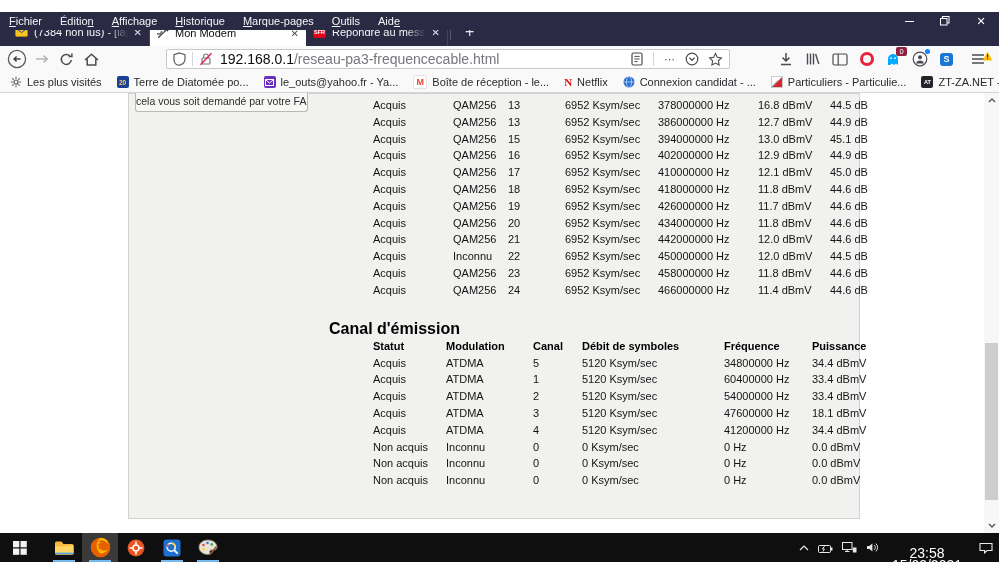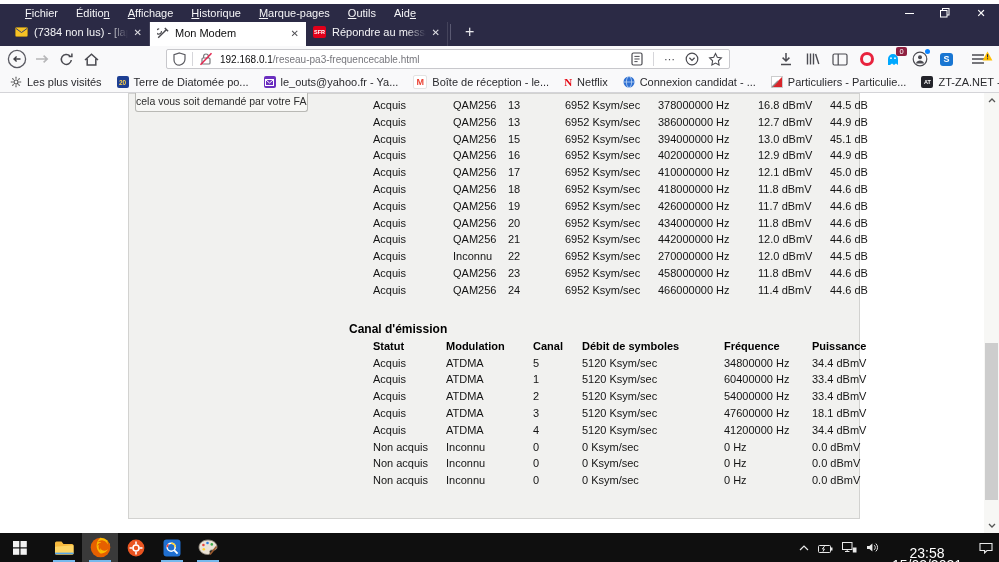--- a/index.html
+++ b/index.html
@@ -7,8 +7,8 @@
        font-family:"Liberation Sans",sans-serif;-webkit-font-smoothing:antialiased;}
 
   
-  .titlebar{position:absolute;top:4px;left:0;right:0;height:18px;background:#2b2a45;
-            display:flex;align-items:center;z-index:5;padding-left:16px;}
+  .titlebar{position:absolute;top:12px;left:0;right:0;height:18px;background:#2b2a45;
+            display:flex;align-items:center;z-index:5;}
   .menu-item{color:#f5f5f7;font-size:11px;padding:0 9px;line-height:18px;cursor:default;}
   .menu-item u{text-decoration:underline;}
   .win-controls{margin-left:auto;display:flex;height:18px;}

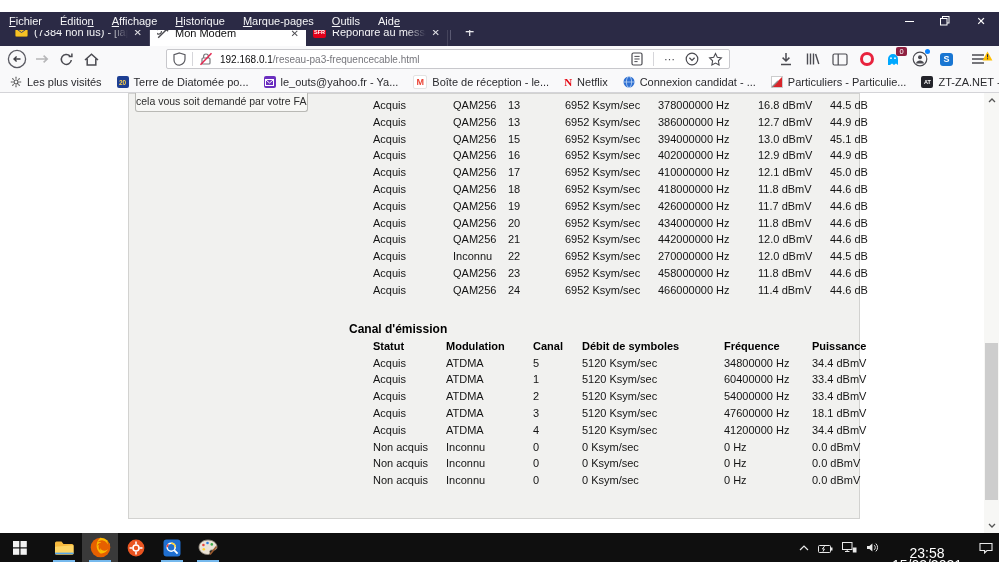--- a/index.html
+++ b/index.html
@@ -37,7 +37,7 @@
   .urlbar{margin-left:62px;width:564px;height:20px;background:#fff;border:1px solid #c8c8cc;border-radius:2px;
           display:flex;align-items:center;padding:0 6px;box-sizing:border-box;flex:none;}
   .urlbar .sep{width:1px;height:14px;background:#d6d6da;margin:0 6px;}
-  .url-text{font-size:10px;color:#0c0c0d;white-space:nowrap;flex:1;}
+  .url-text{font-size:14px;color:#0c0c0d;white-space:nowrap;flex:1;}
   .url-text .path{color:#76767c;}
   .url-right{display:flex;align-items:center;gap:9px;margin-left:auto;}
   .dots{color:#4b4b51;font-size:11px;letter-spacing:1px;}

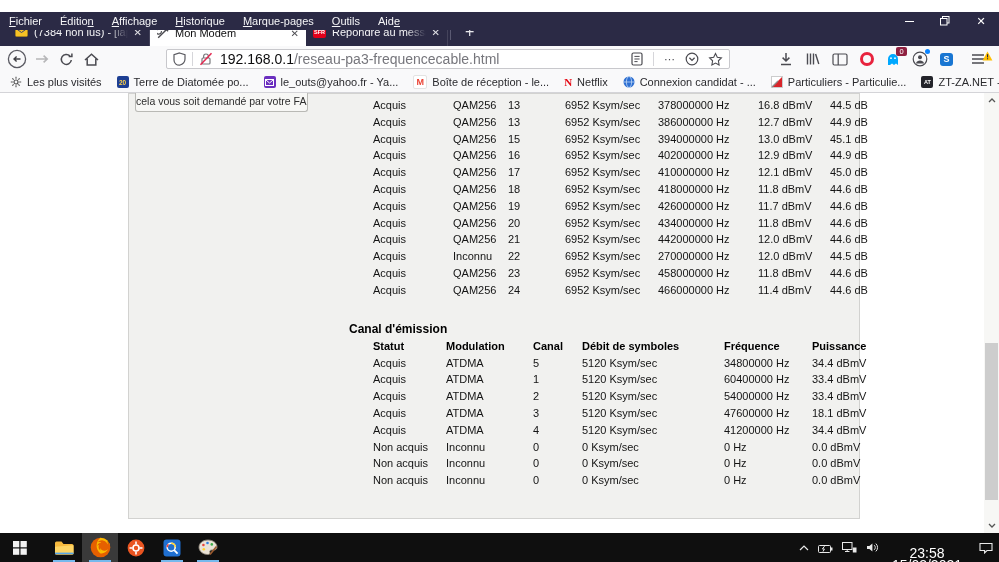--- a/index.html
+++ b/index.html
@@ -432,7 +432,7 @@
           <div class="c">Inconnu</div>
           <div class="c">22</div>
           <div class="c">6952 Ksym/sec</div>
-          <div class="c">270000000 Hz</div>
+          <div class="c">450000000 Hz</div>
           <div class="c">12.0 dBmV</div>
           <div class="c">44.5 dB</div>
         </div>

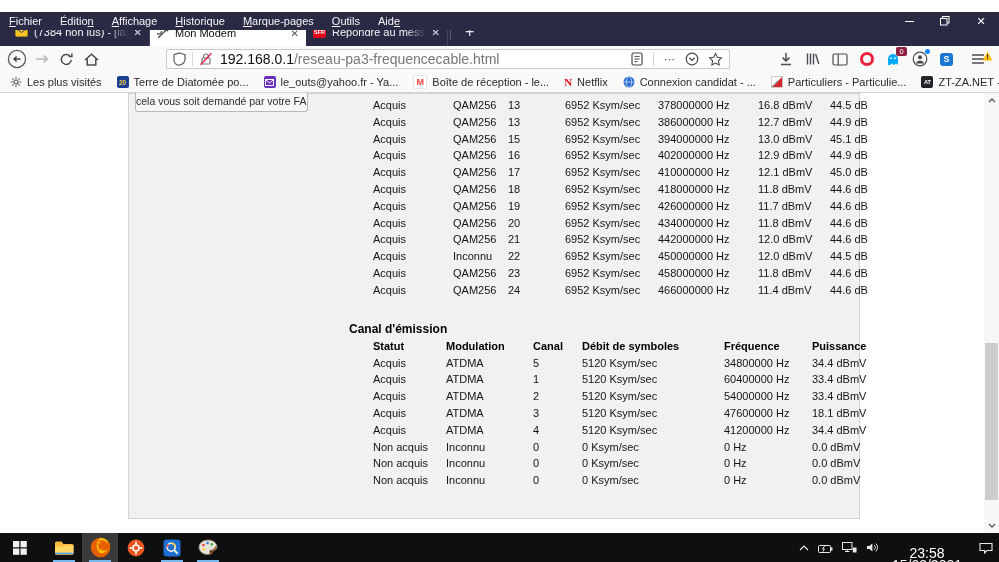--- a/index.html
+++ b/index.html
@@ -71,7 +71,7 @@
   .c{height:16.8px;line-height:16.8px;font-size:11px;color:#141414;white-space:nowrap;}
   .hdr .c{font-weight:bold;color:#000;}
   .usblock{position:absolute;left:200px;top:227px;width:528px;}
-  .us-title{font-size:12px;font-weight:bold;color:#000;height:16.8px;line-height:16.8px;margin-left:20px;}
+  .us-title{font-size:16px;font-weight:bold;color:#000;height:16.8px;line-height:16.8px;}
 
   
   .scrollbar{position:absolute;right:0;top:0;width:15px;height:440px;background:#f7f7f5;}

